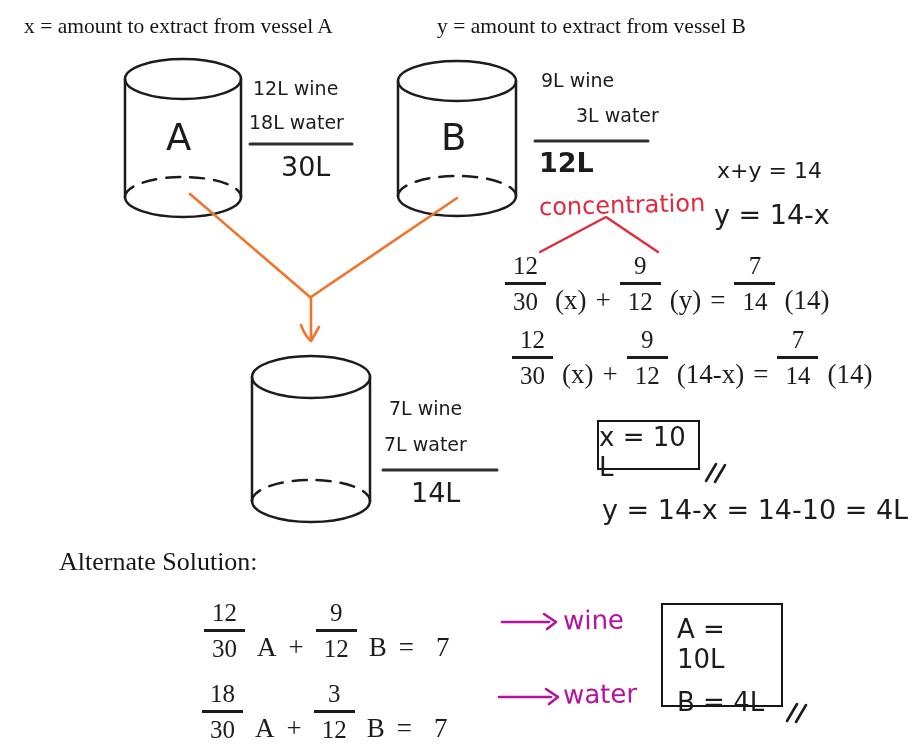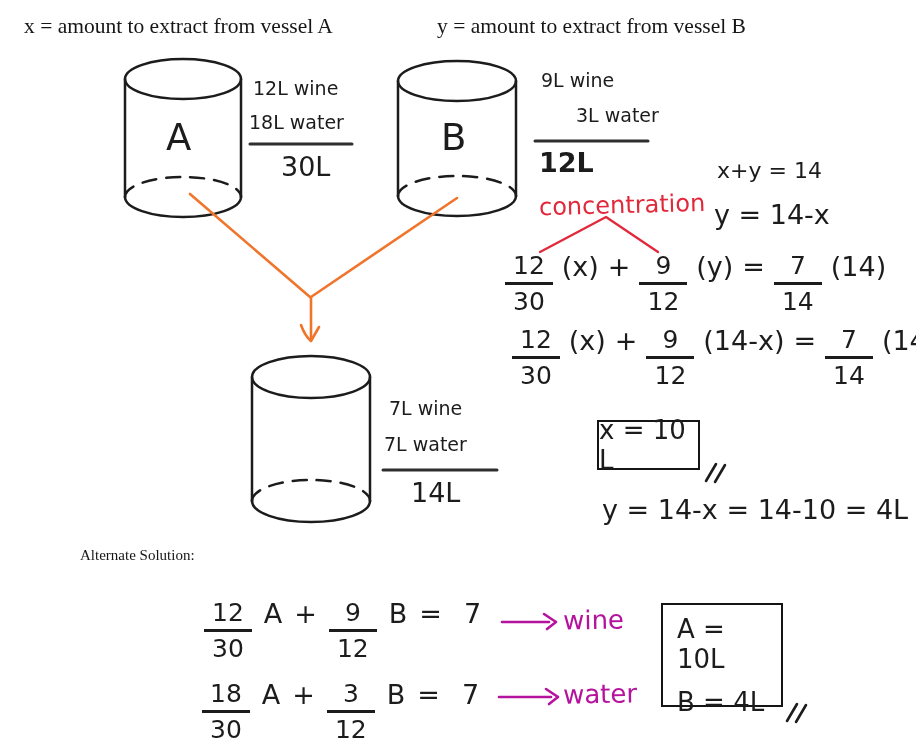--- a/index.html
+++ b/index.html
@@ -14,7 +14,7 @@
   .vessel-letter{font-size:37px;}
   .lbl{font-size:19px;}
   .total{font-size:27px;}
-  .eq{position:absolute;display:flex;align-items:flex-start;gap:9px;font-size:27px;white-space:nowrap;}
+  .eq{position:absolute;display:flex;align-items:flex-end;gap:9px;font-size:27px;white-space:nowrap;font-family:Liberation Serif, serif;}
   .frac{display:inline-flex;flex-direction:column;align-items:center;line-height:1;font-size:25px;}
   .frac .num{padding:2px 8px 4px;}
   .frac .fbar{height:2.5px;background:#1c1c1c;width:100%;}

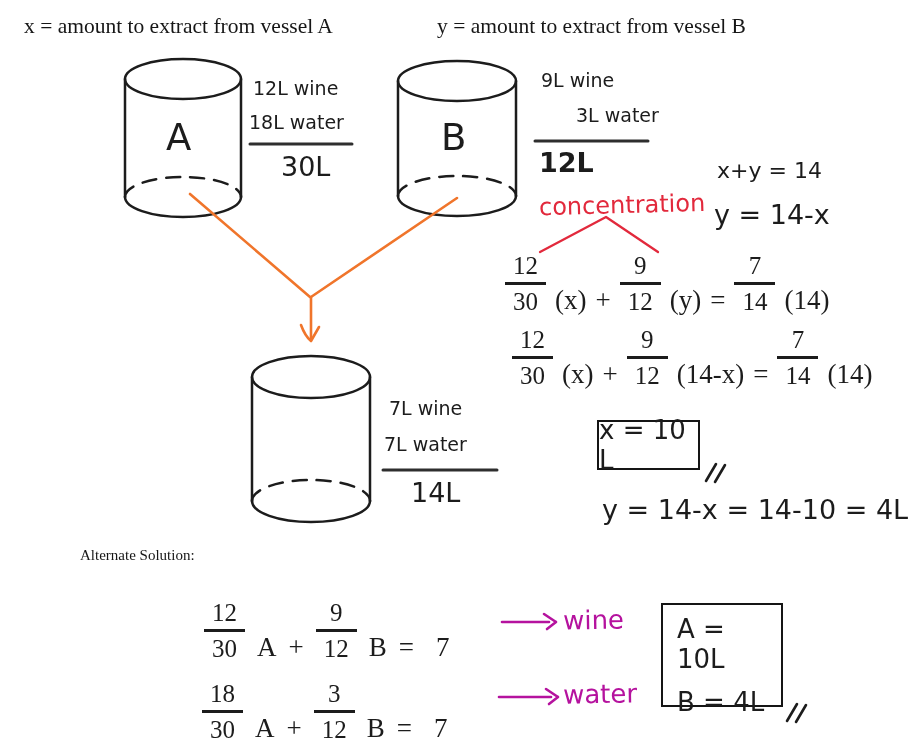--- a/index.html
+++ b/index.html
@@ -20,7 +20,7 @@
   .frac .fbar{height:2.5px;background:#1c1c1c;width:100%;}
   .frac .den{padding:4px 8px 2px;}
   .box{position:absolute;border:2.5px solid #151515;box-sizing:border-box;}
-  #x-box{left:597px;top:420px;width:103px;height:50px;display:flex;align-items:center;justify-content:center;font-size:26px;}
+  #x-box{left:597px;top:420px;width:103px;height:50px;display:flex;align-items:flex-start;justify-content:center;font-size:26px;}
   #result-box{left:661px;top:603px;width:122px;height:104px;padding:9px 7px 0 14px;font-size:26px;}
   #result-box .rline{margin-bottom:13px;}
 </style>

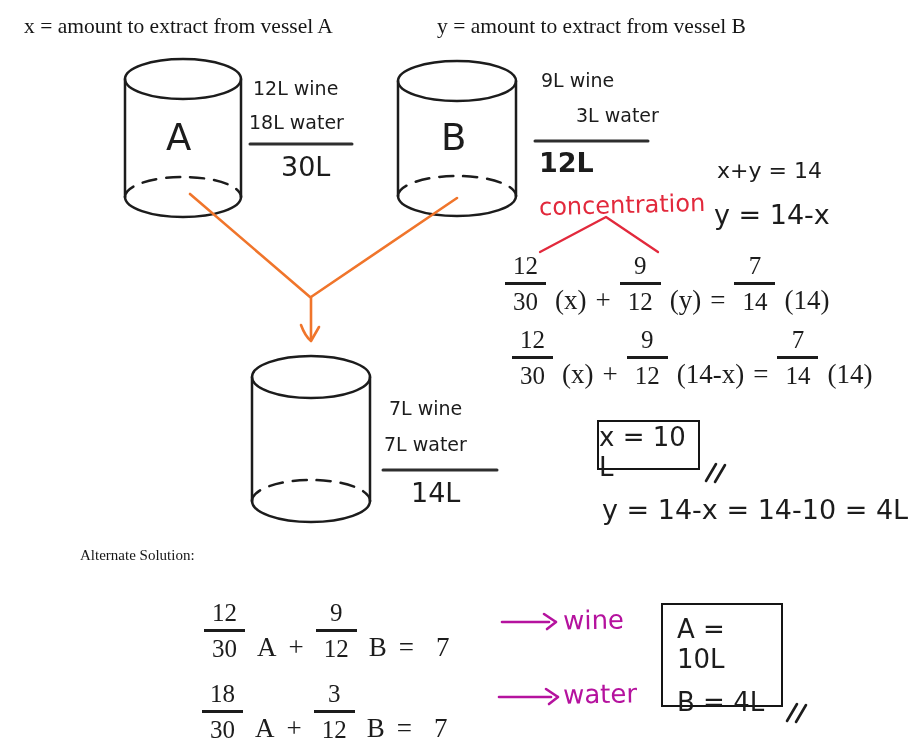--- a/index.html
+++ b/index.html
@@ -159,7 +159,7 @@
   <div class="abs hw lbl" style="left:384px;top:433px;">7L water</div>
   <div class="abs hw total" style="left:404px;top:477px;margin-left:7px;">14L</div>
 
-  <div class="abs serif" style="left:80px;top:547px;font-size:15px;">Alternate Solution:</div>
+  <div class="abs serif" style="left:59px;top:547px;font-size:26px;">Alternate Solution:</div>
 
   <div class="eq hw" style="left:204px;top:598px;gap:12px;">
     <span class="frac">

